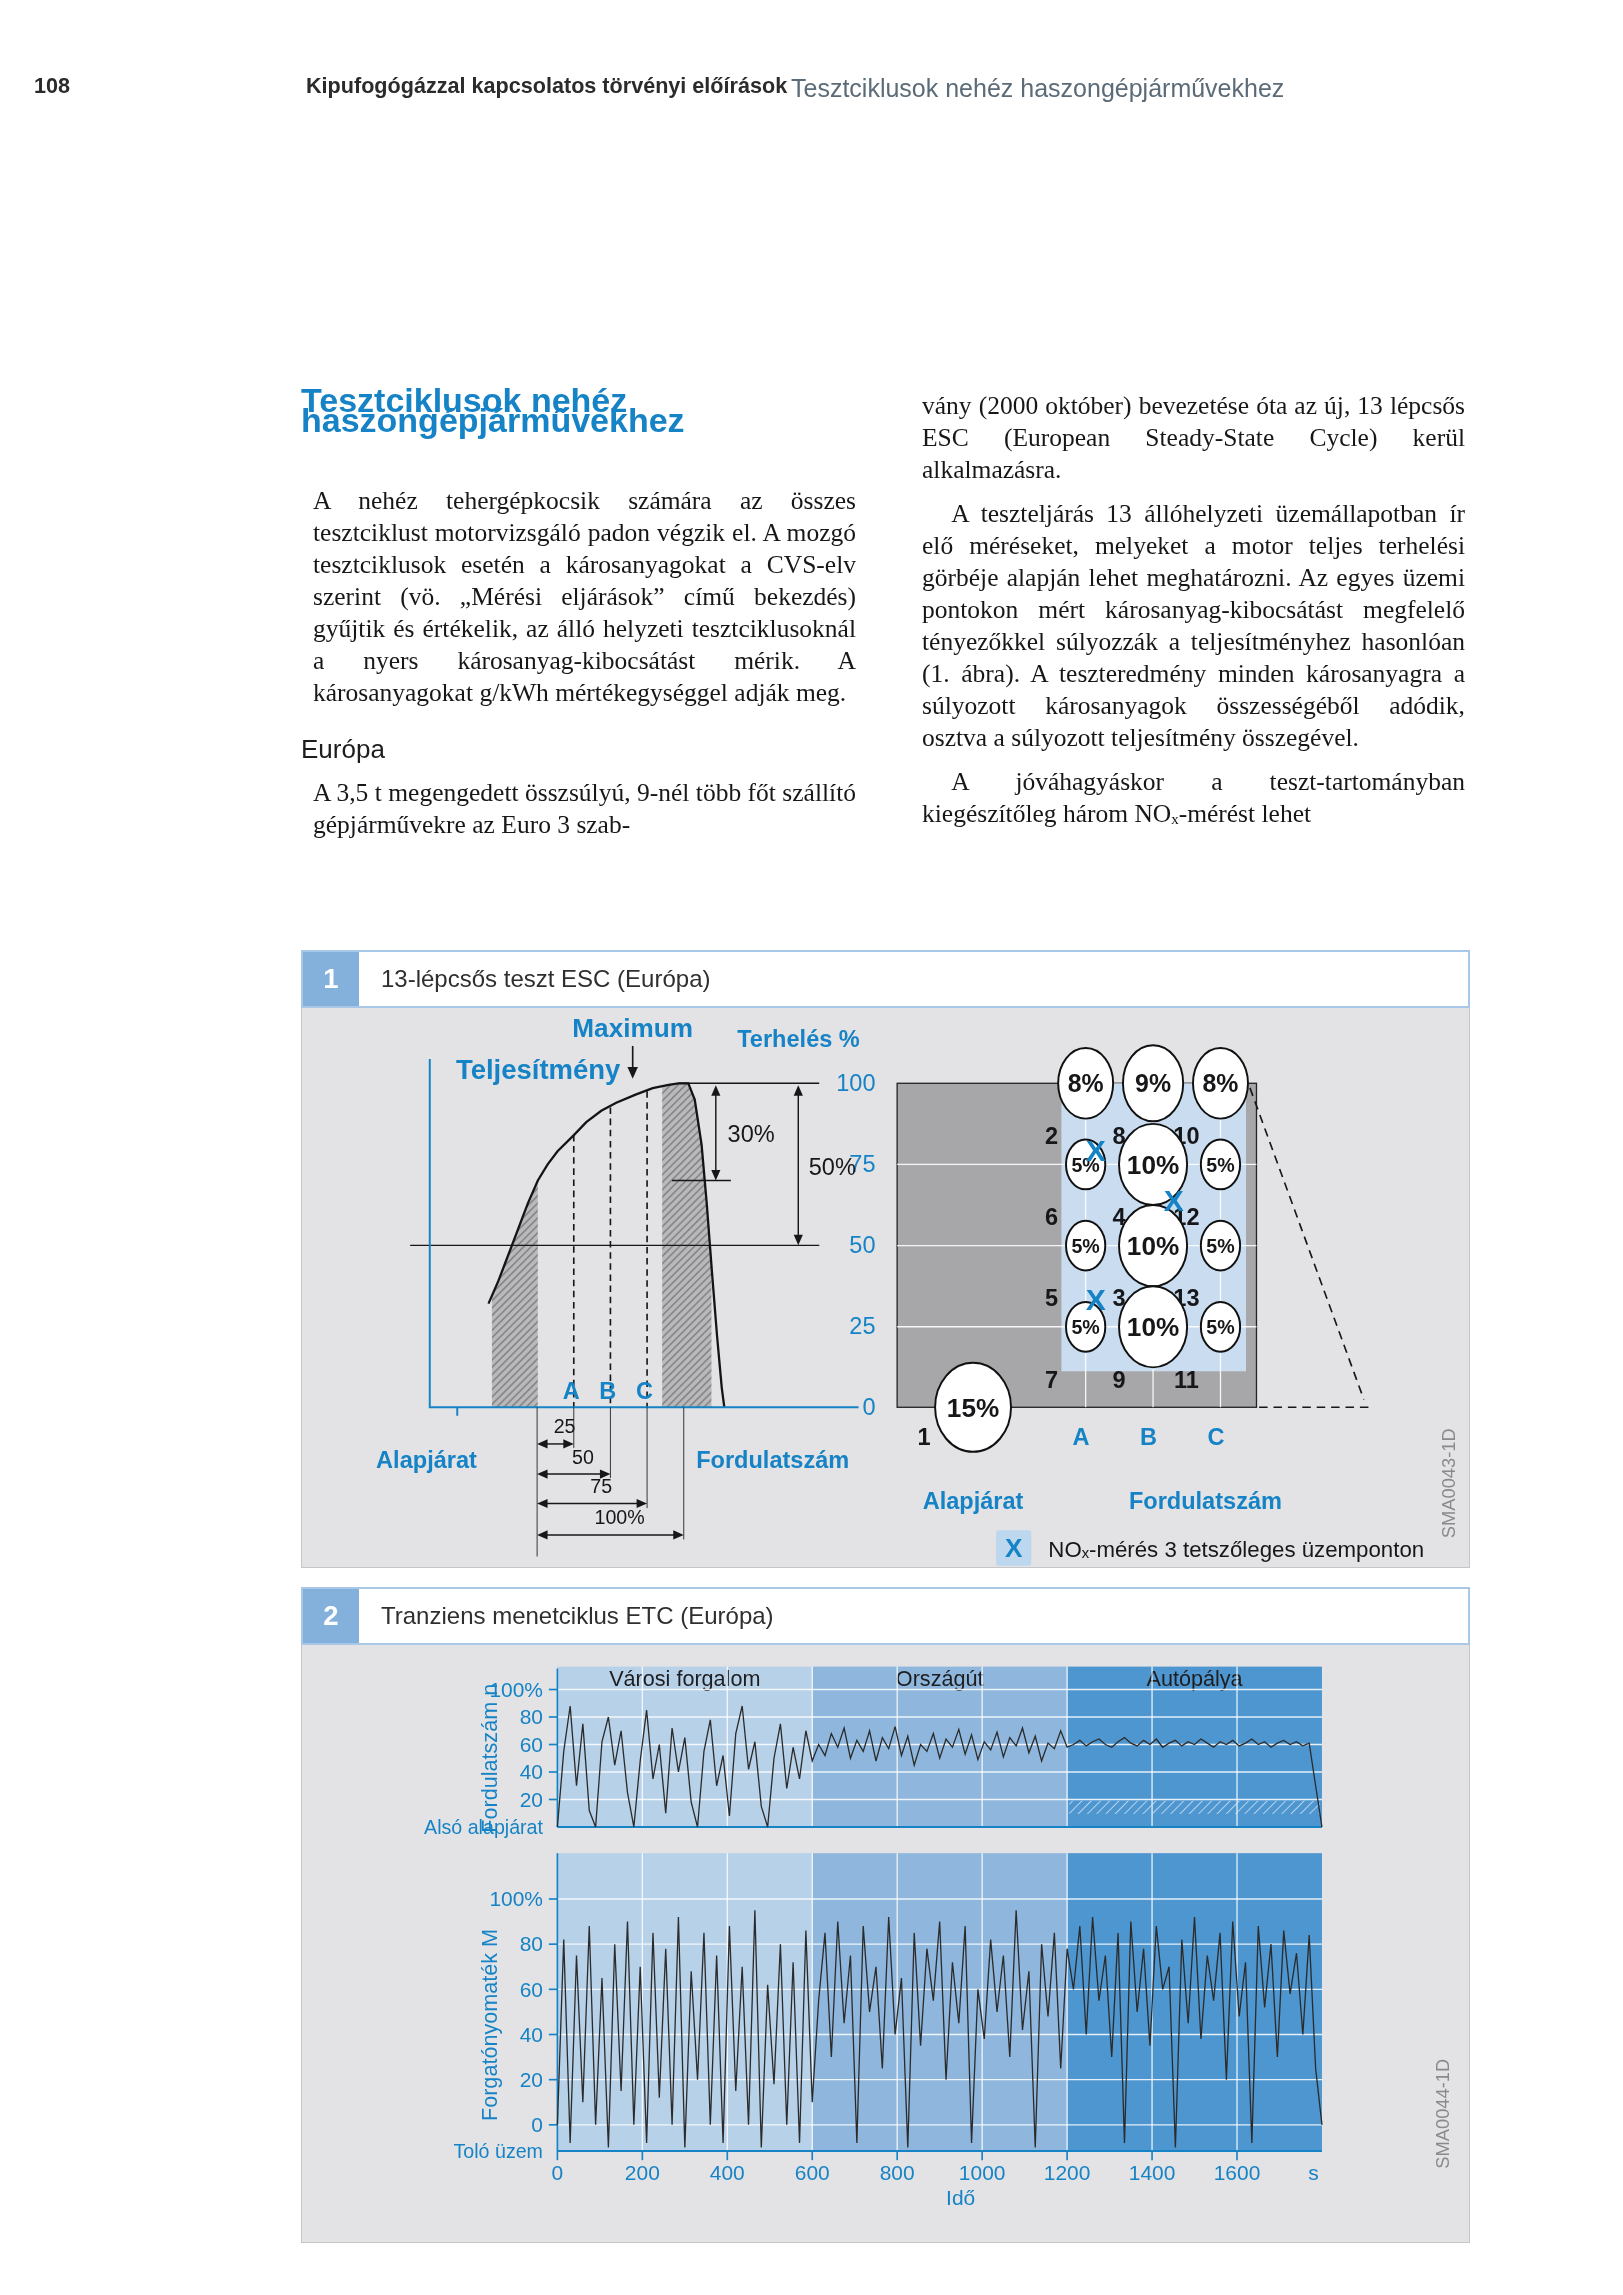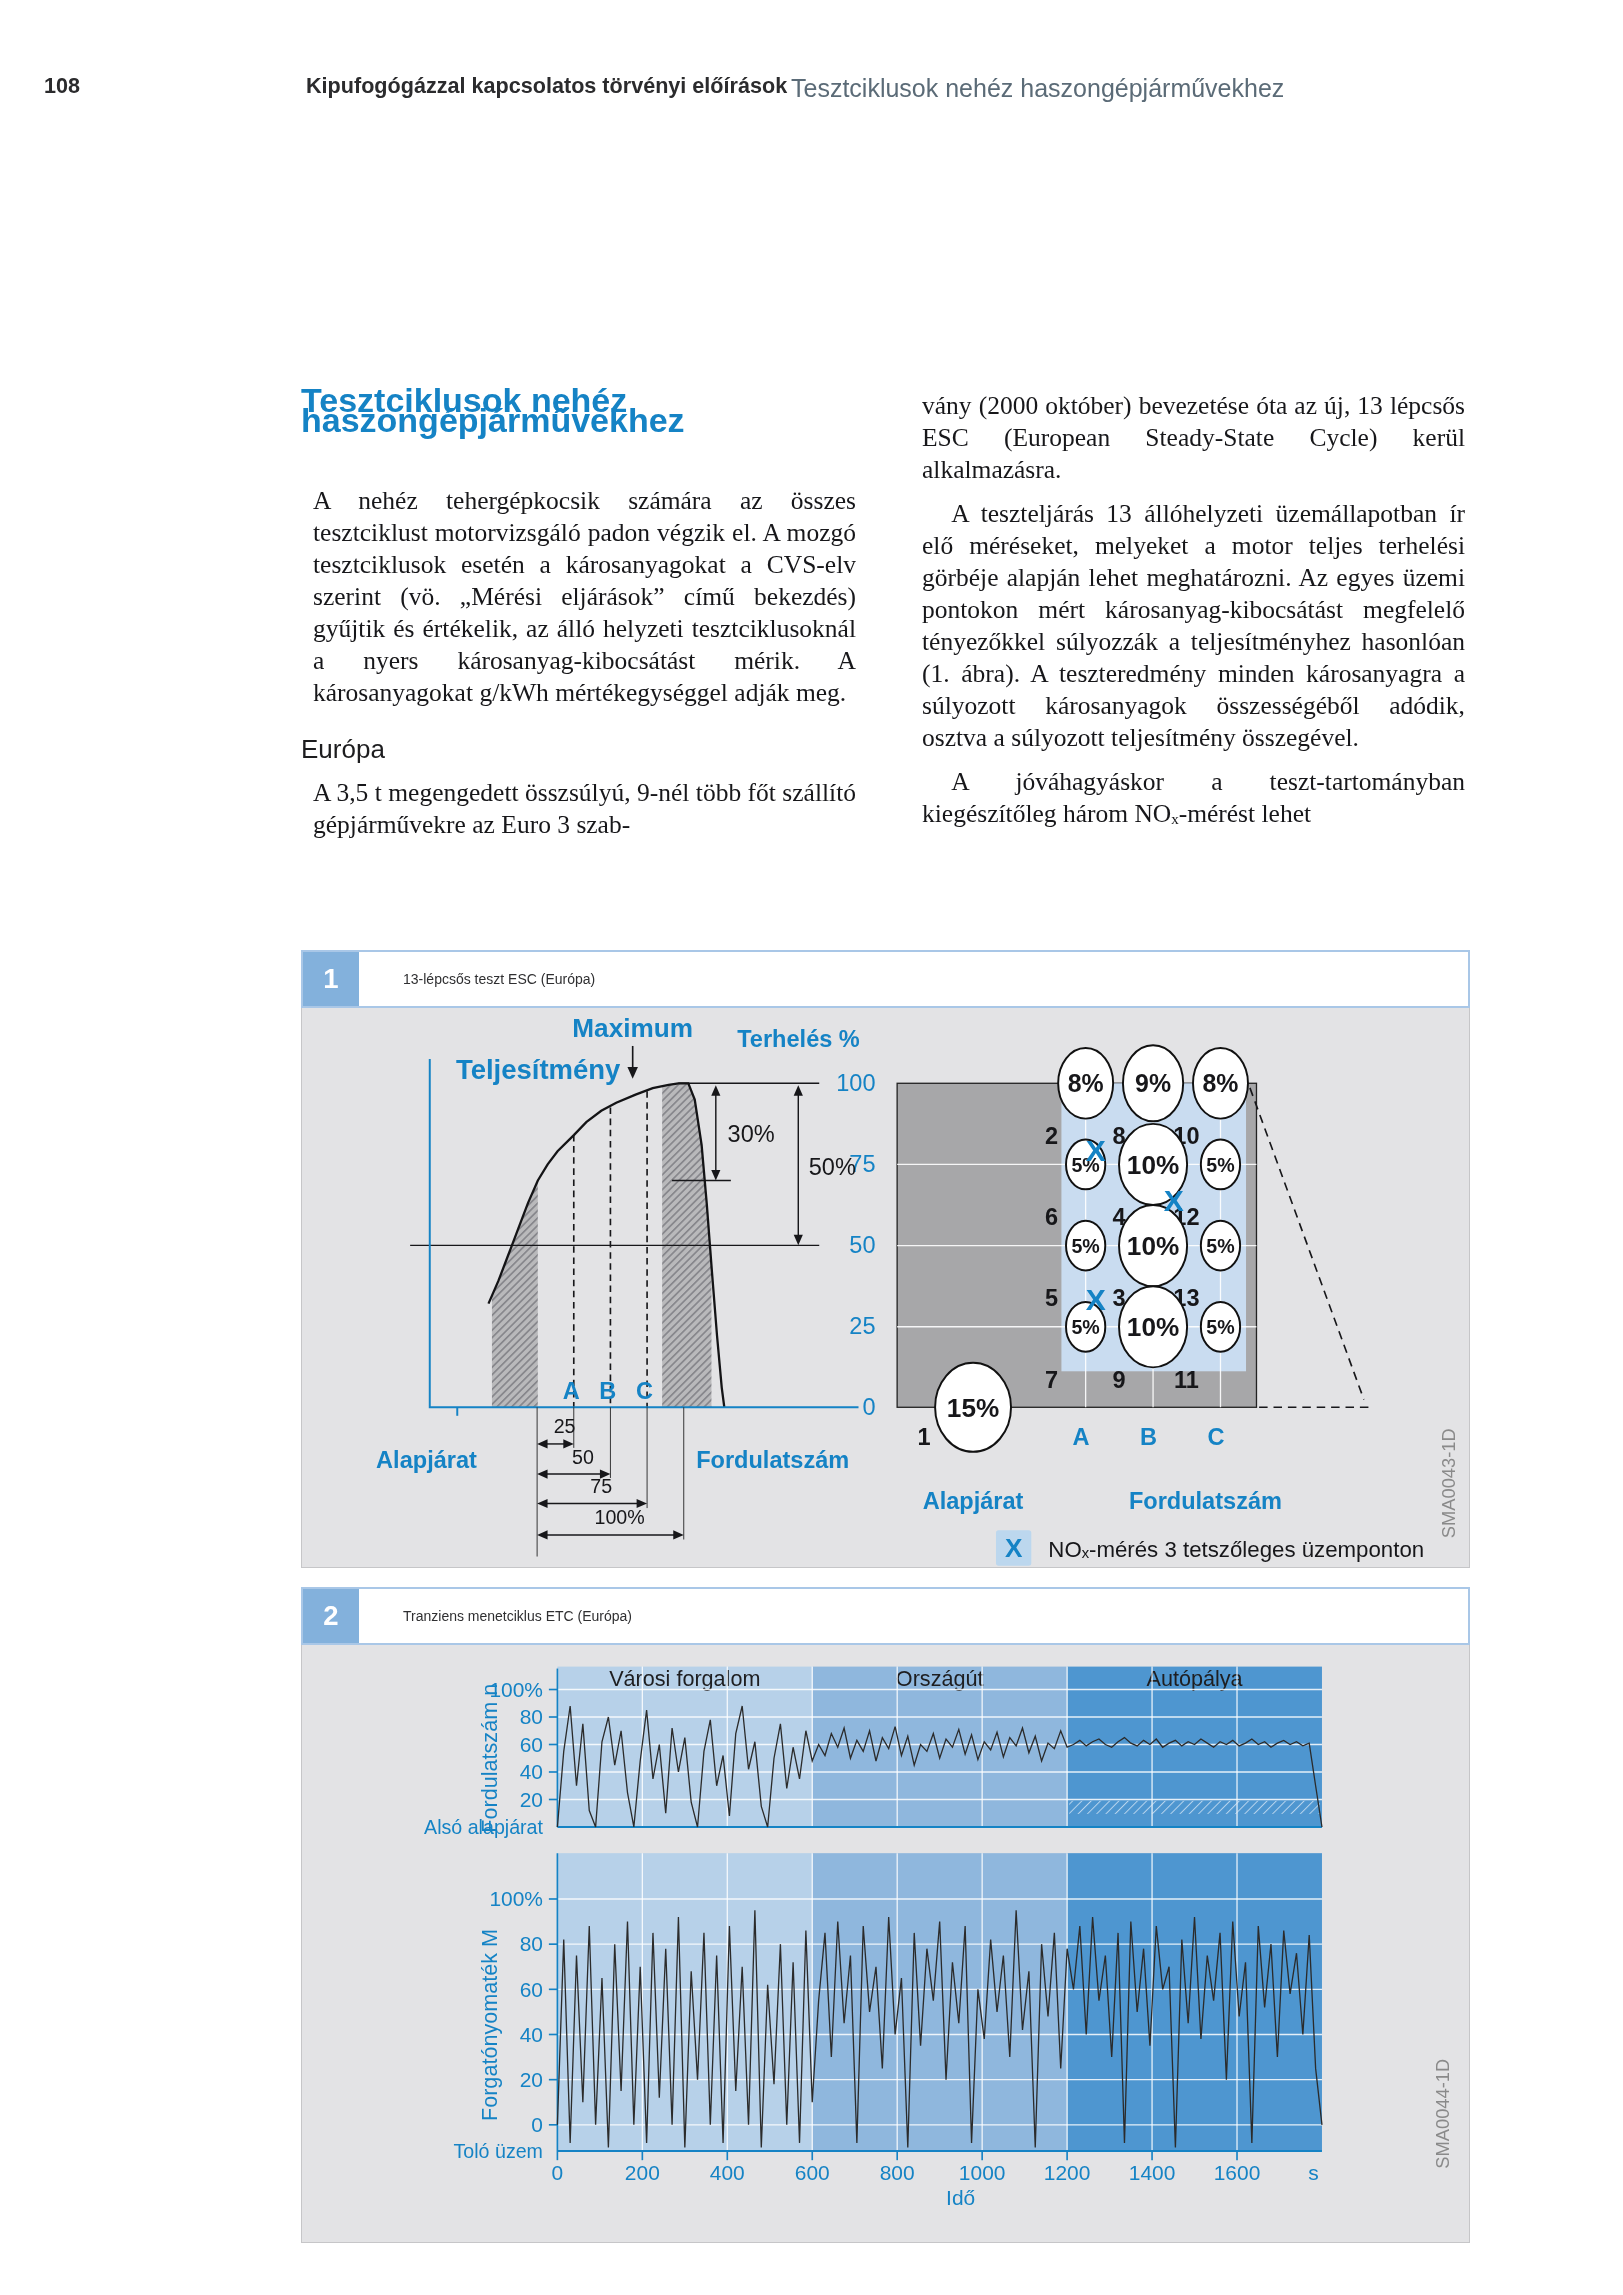--- a/index.html
+++ b/index.html
@@ -7,7 +7,7 @@
   body { position:relative; font-family:"Liberation Sans","DejaVu Sans",sans-serif; color:#1d1d1f; }
   .abs { position:absolute; }
 
-  .page-num { left:34px; top:73px; font-size:21.6px; font-weight:bold; color:#2b2b2d;margin-left:10px; }
+  .page-num { left:34px; top:73px; font-size:21.6px; font-weight:bold; color:#2b2b2d; }
   .hdr-title { left:306px; top:73px; font-size:21.6px; font-weight:bold; color:#2b2b2d; }
   .hdr-sec { left:791px; top:74px; font-size:25px; color:#5b6b77; }
 

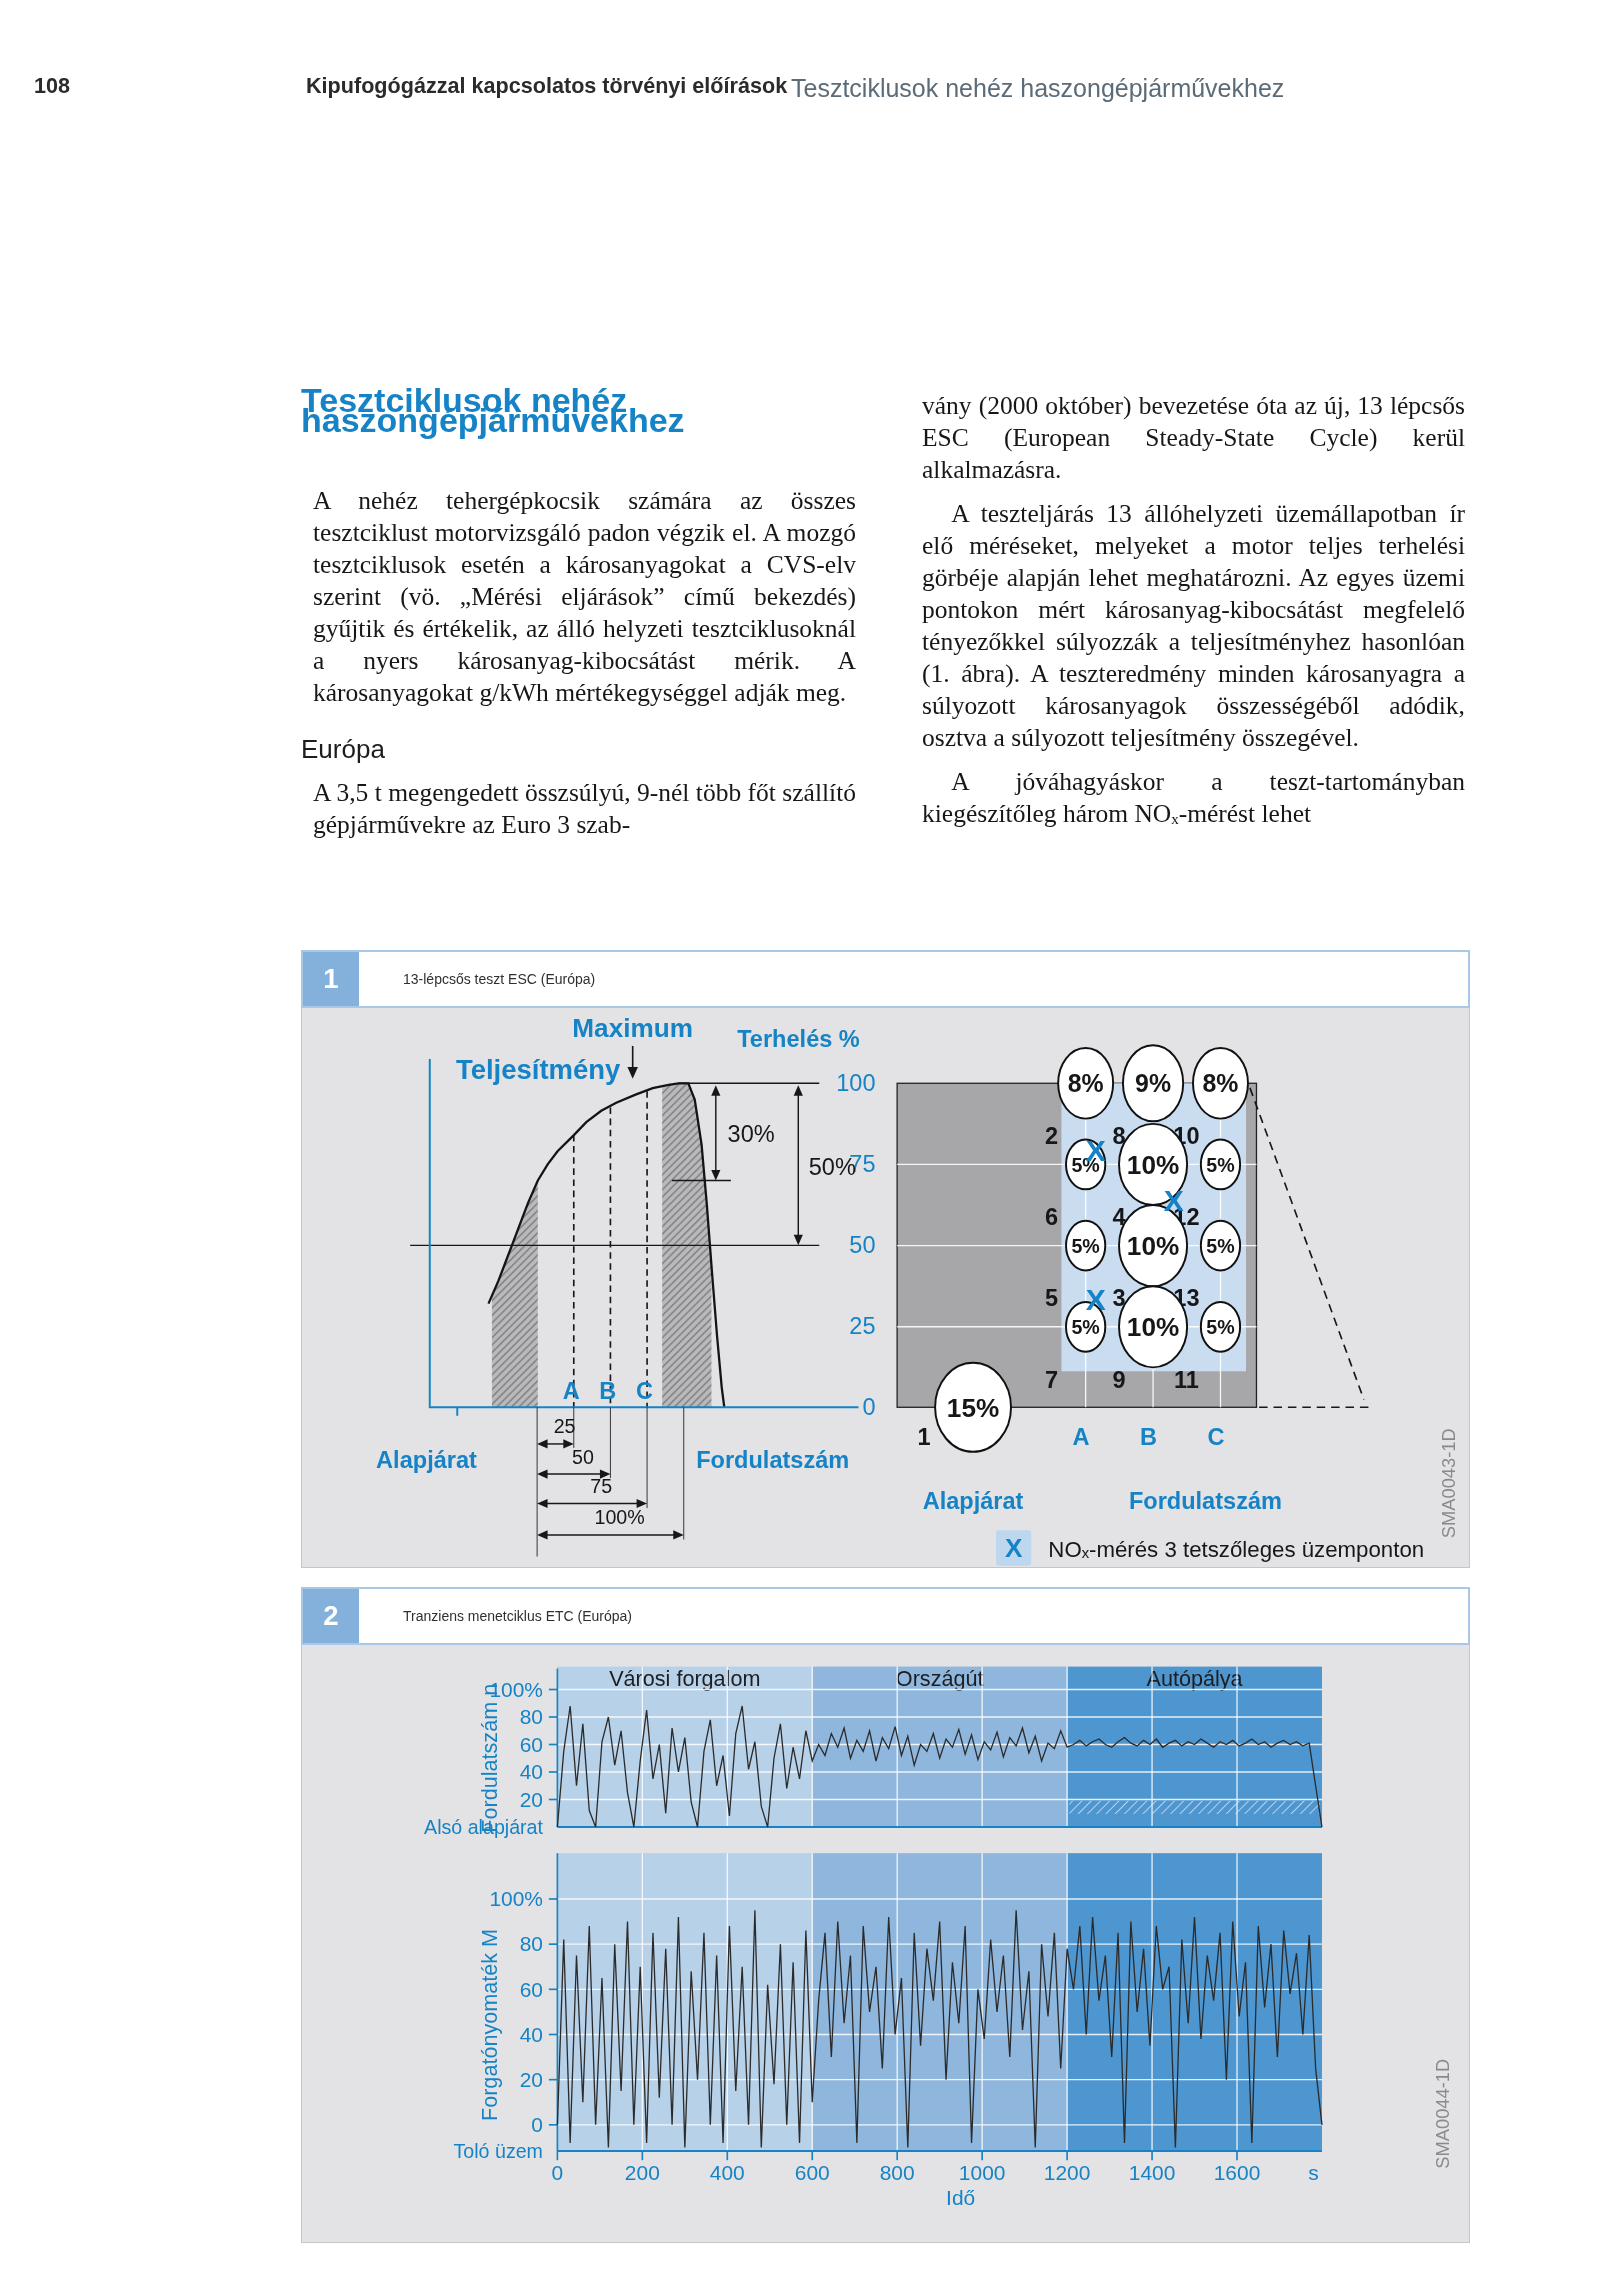--- a/index.html
+++ b/index.html
@@ -26,7 +26,7 @@
   .fig-titlebar { display:flex; height:58px; background:#ffffff; border:2px solid #a9c7e7; }
   .fig-num { width:56px; background:#83b1dc; color:#ffffff; font-size:27.5px; font-weight:bold;
              display:flex; align-items:center; justify-content:center; }
-  .fig-title { flex:1; font-size:14px; color:#2f2f31; display:flex; align-items:center; padding-left:44px; }
+  .fig-title { flex:1; font-size:24px; color:#2f2f31; display:flex; align-items:center; padding-left:22px; }
   .fig-body { background:#e3e3e5; border:0.7px solid #c6c6c8; border-top:none; position:relative; }
   .fig1 .fig-body { height:560px; } .fig2 .fig-body { height:598px; }
   svg { display:block; }

